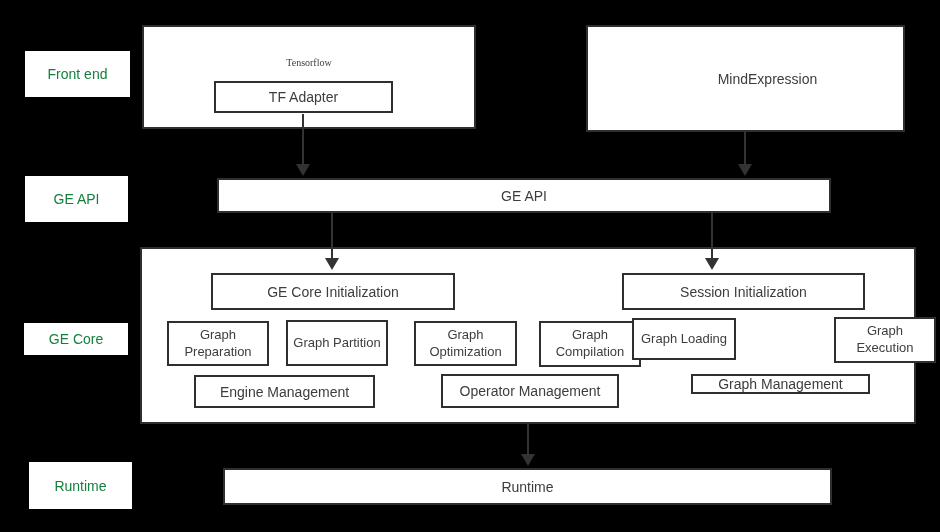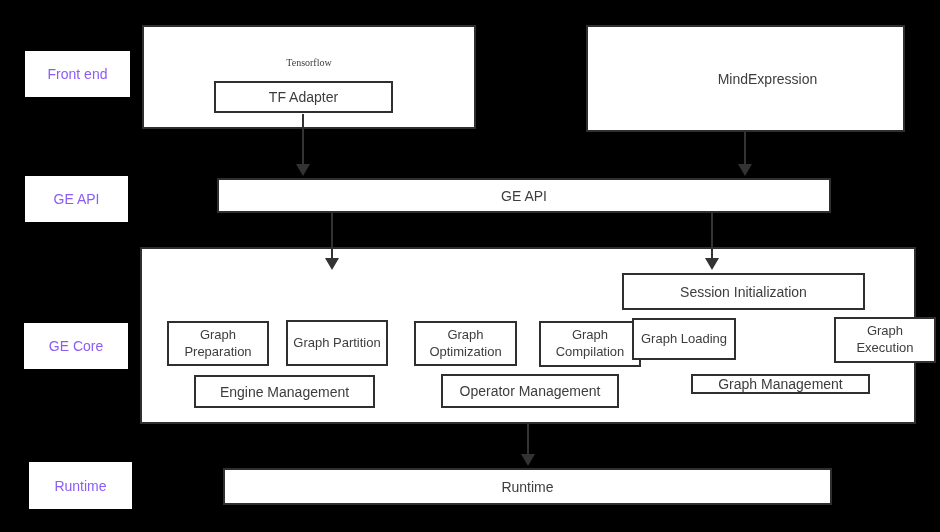--- a/index.html
+++ b/index.html
@@ -35,7 +35,7 @@
     align-items: center;
     justify-content: center;
     font-size: 14px;
-    color: #8b5cf6;
+    color: #15803d;
   }
 
   

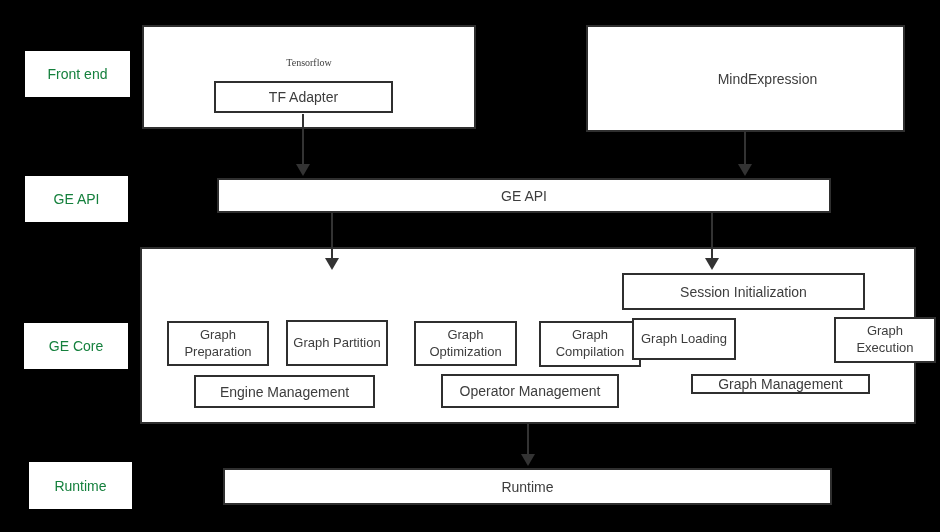--- a/index.html
+++ b/index.html
@@ -135,6 +135,9 @@
 
   <div class="box" id="ge-core-box"></div>
 
+  <div class="box" id="ge-core-init-box">
+    <span>GE Core Initialization</span>
+  </div>
   <div class="box" id="session-init-box">
     <span>Session Initialization</span>
   </div>

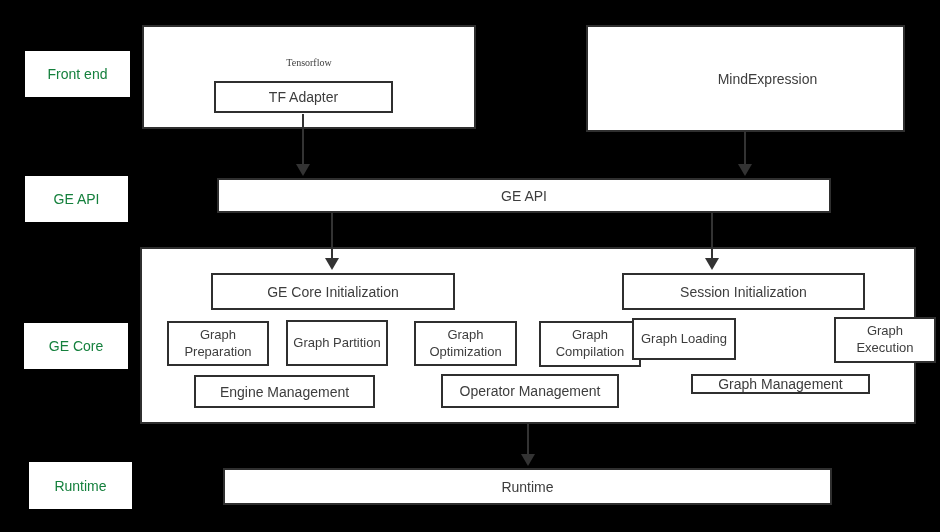--- a/index.html
+++ b/index.html
@@ -41,7 +41,7 @@
   
   #label-front-end { left: 25px;  top: 51px;  width: 105px; height: 46px; }
   #label-ge-api    { left: 25px;  top: 176px; width: 103px; height: 46px; }
-  #label-ge-core   { left: 24px;  top: 323px; width: 104px; height: 46px; }
+  #label-ge-core   { left: 24px;  top: 323px; width: 104px; height: 32px; }
   #label-runtime   { left: 29px;  top: 462px; width: 103px; height: 47px; }
 
   

